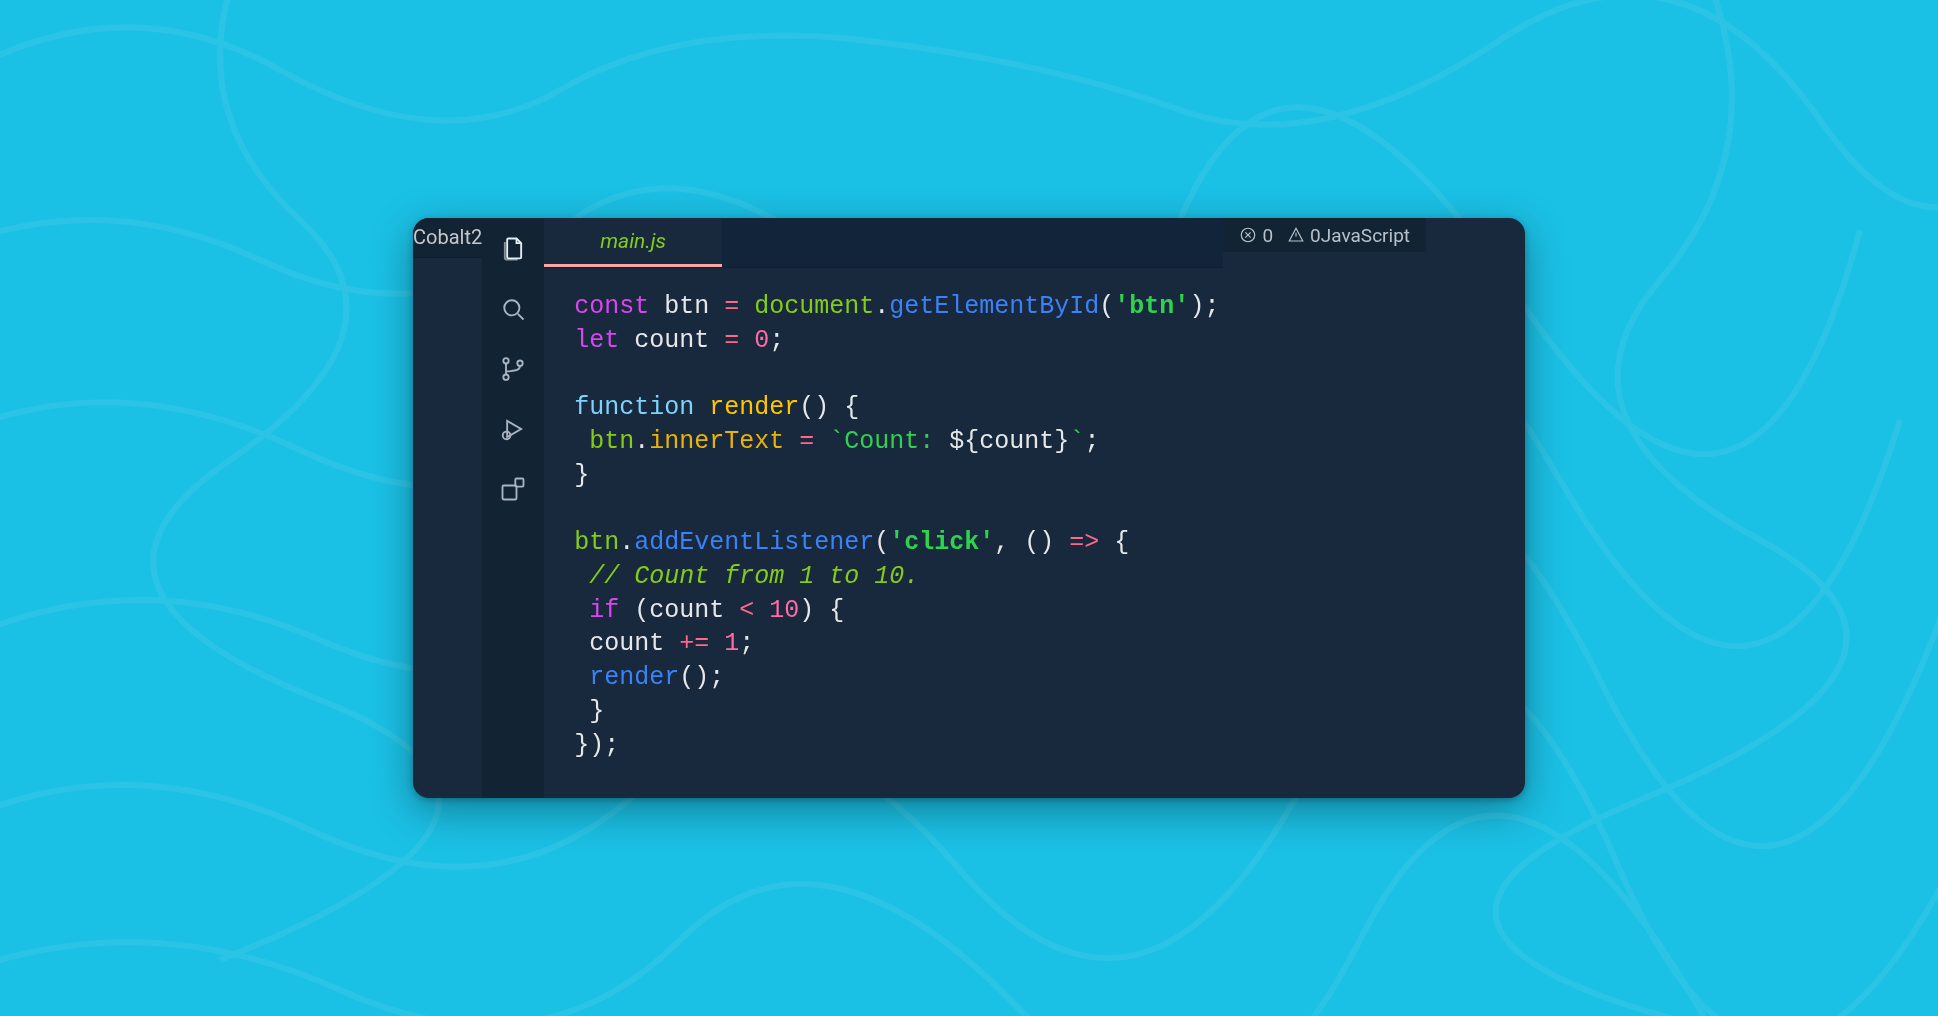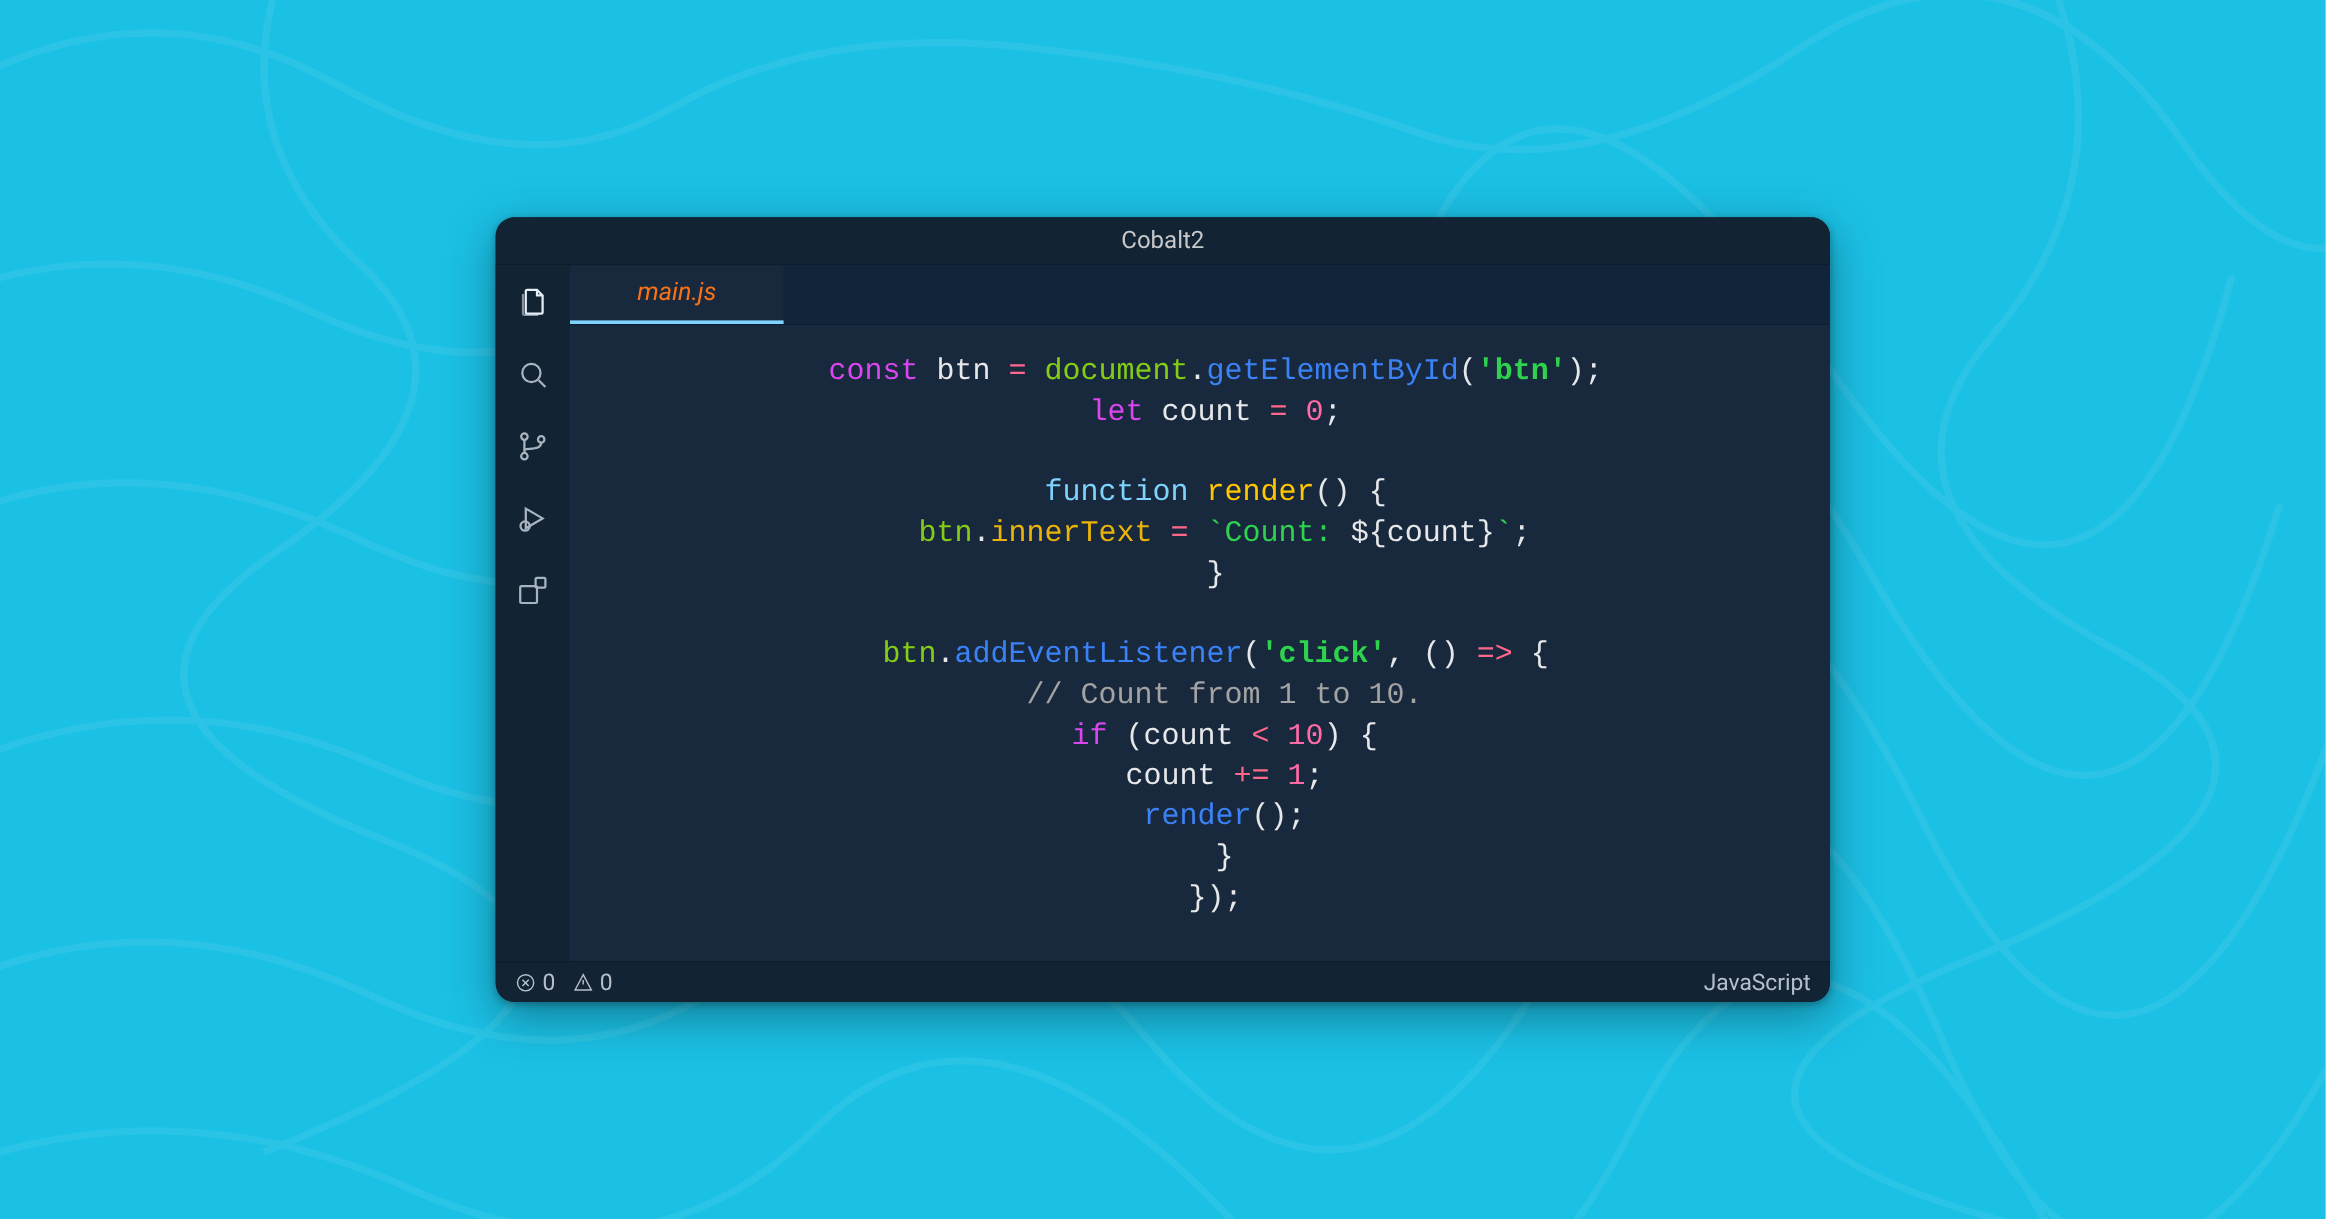--- a/index.html
+++ b/index.html
@@ -34,7 +34,7 @@
     overflow: hidden;
     box-shadow: 0 12px 40px rgba(0,0,0,0.35), 0 2px 6px rgba(0,0,0,0.25);
     color: #c6c7c8;
-    display: flex; flex-direction: column; text-align: center;
+    display: flex; flex-direction: row;
   }
 
   

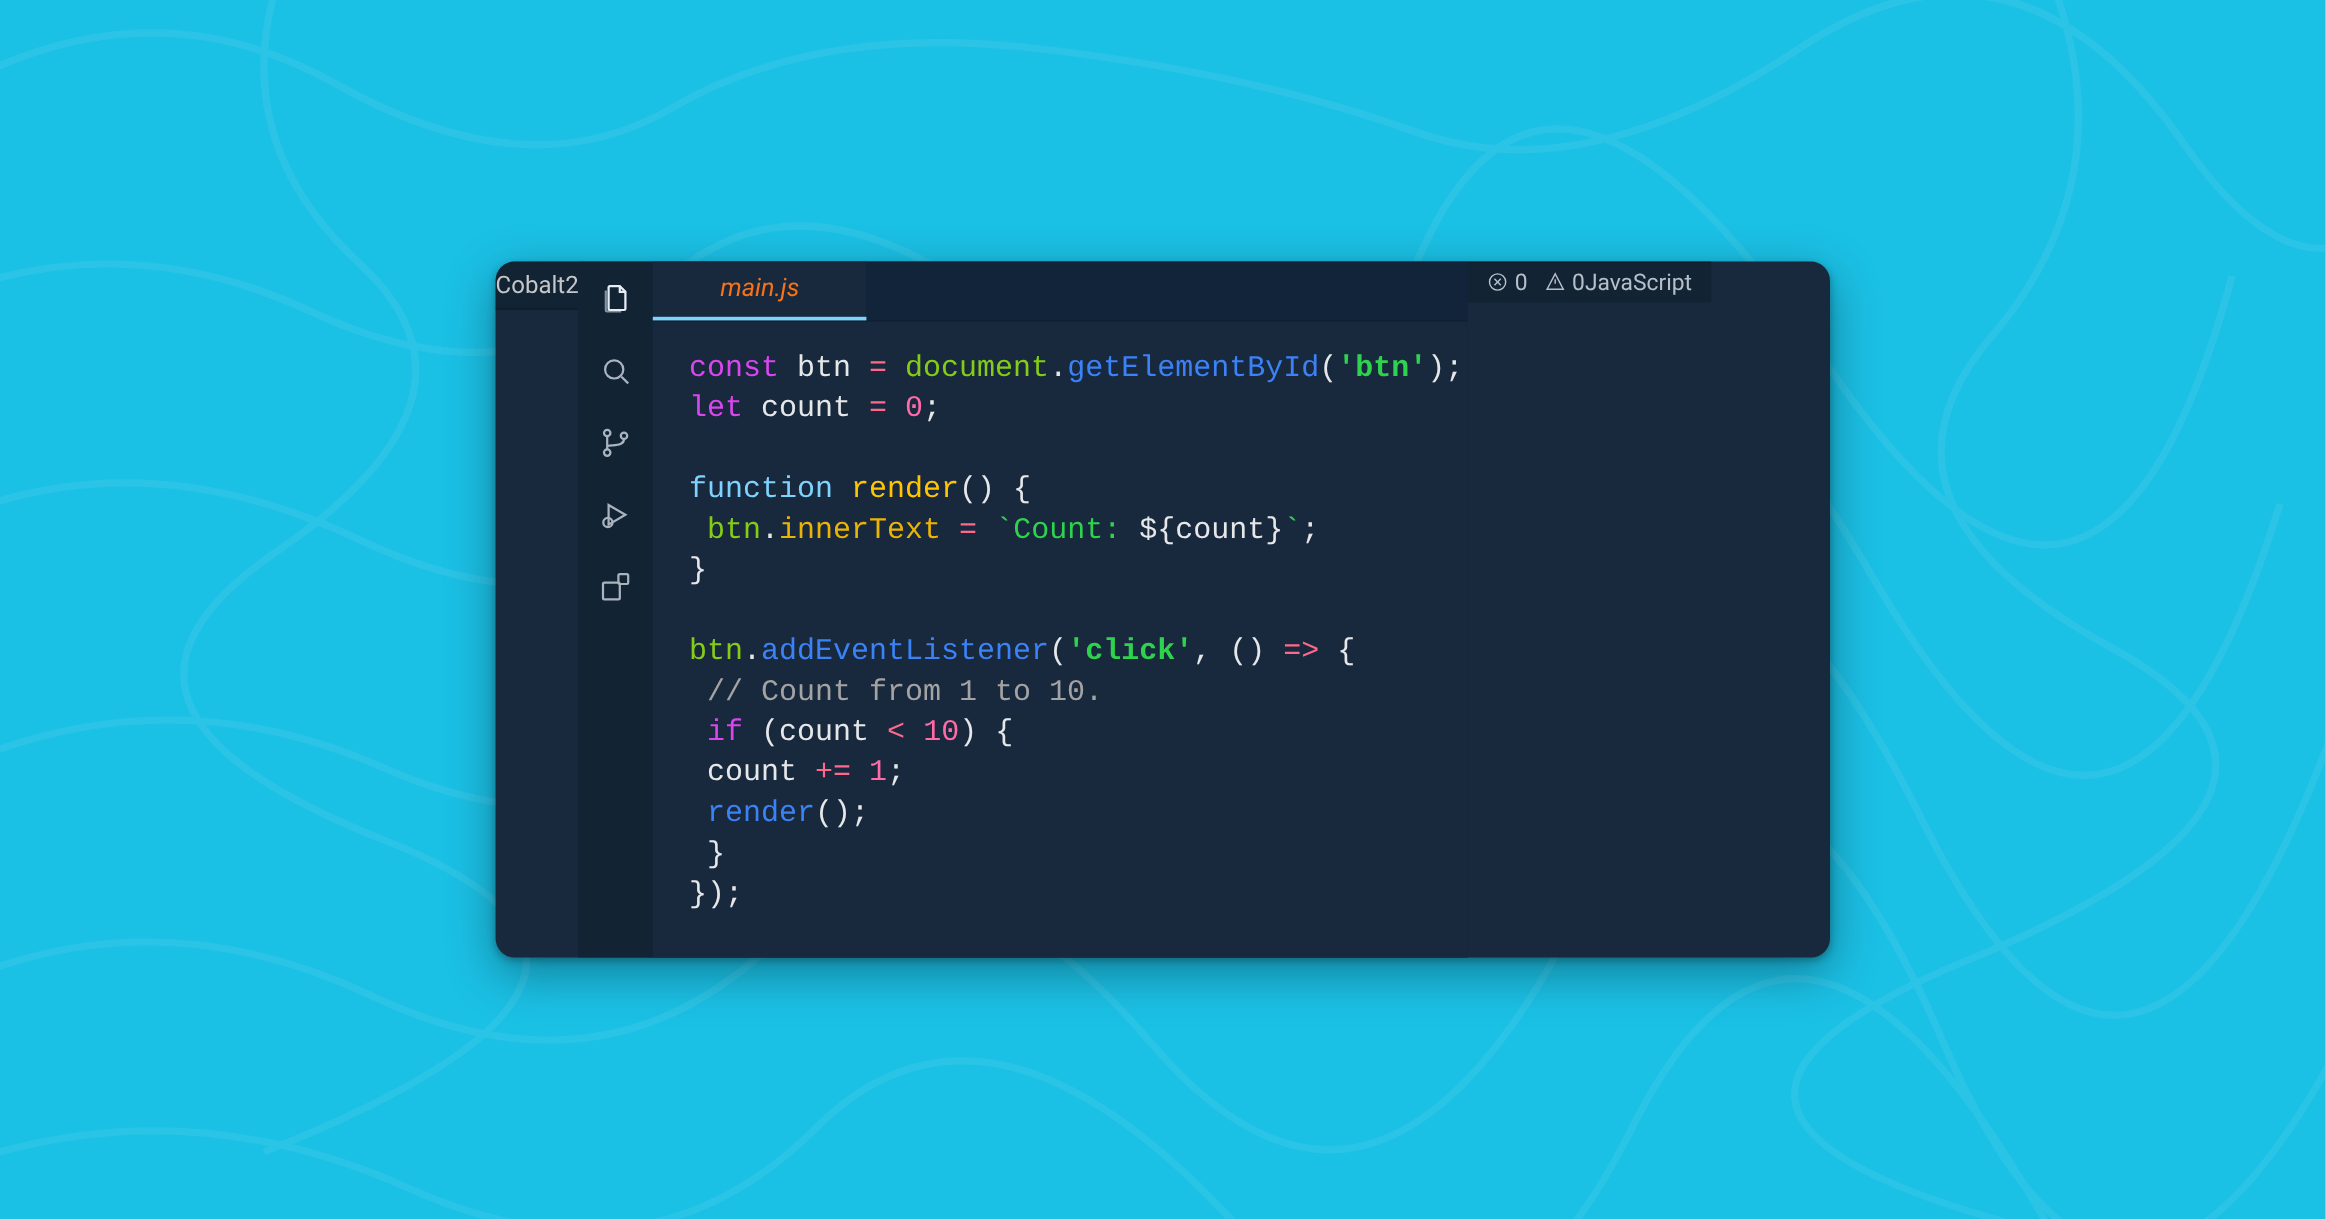--- a/index.html
+++ b/index.html
@@ -88,10 +88,10 @@
     padding: 0 56px;
     display: flex; align-items: center;
     background: #18283d;
-    color: #f97316;
+    color: #84cc16;
     font-size: 21px;
     font-style: italic;
-    border-bottom: 3px solid #7dd3fc;
+    border-bottom: 3px solid #fca5a5;
     cursor: pointer;
   }
 

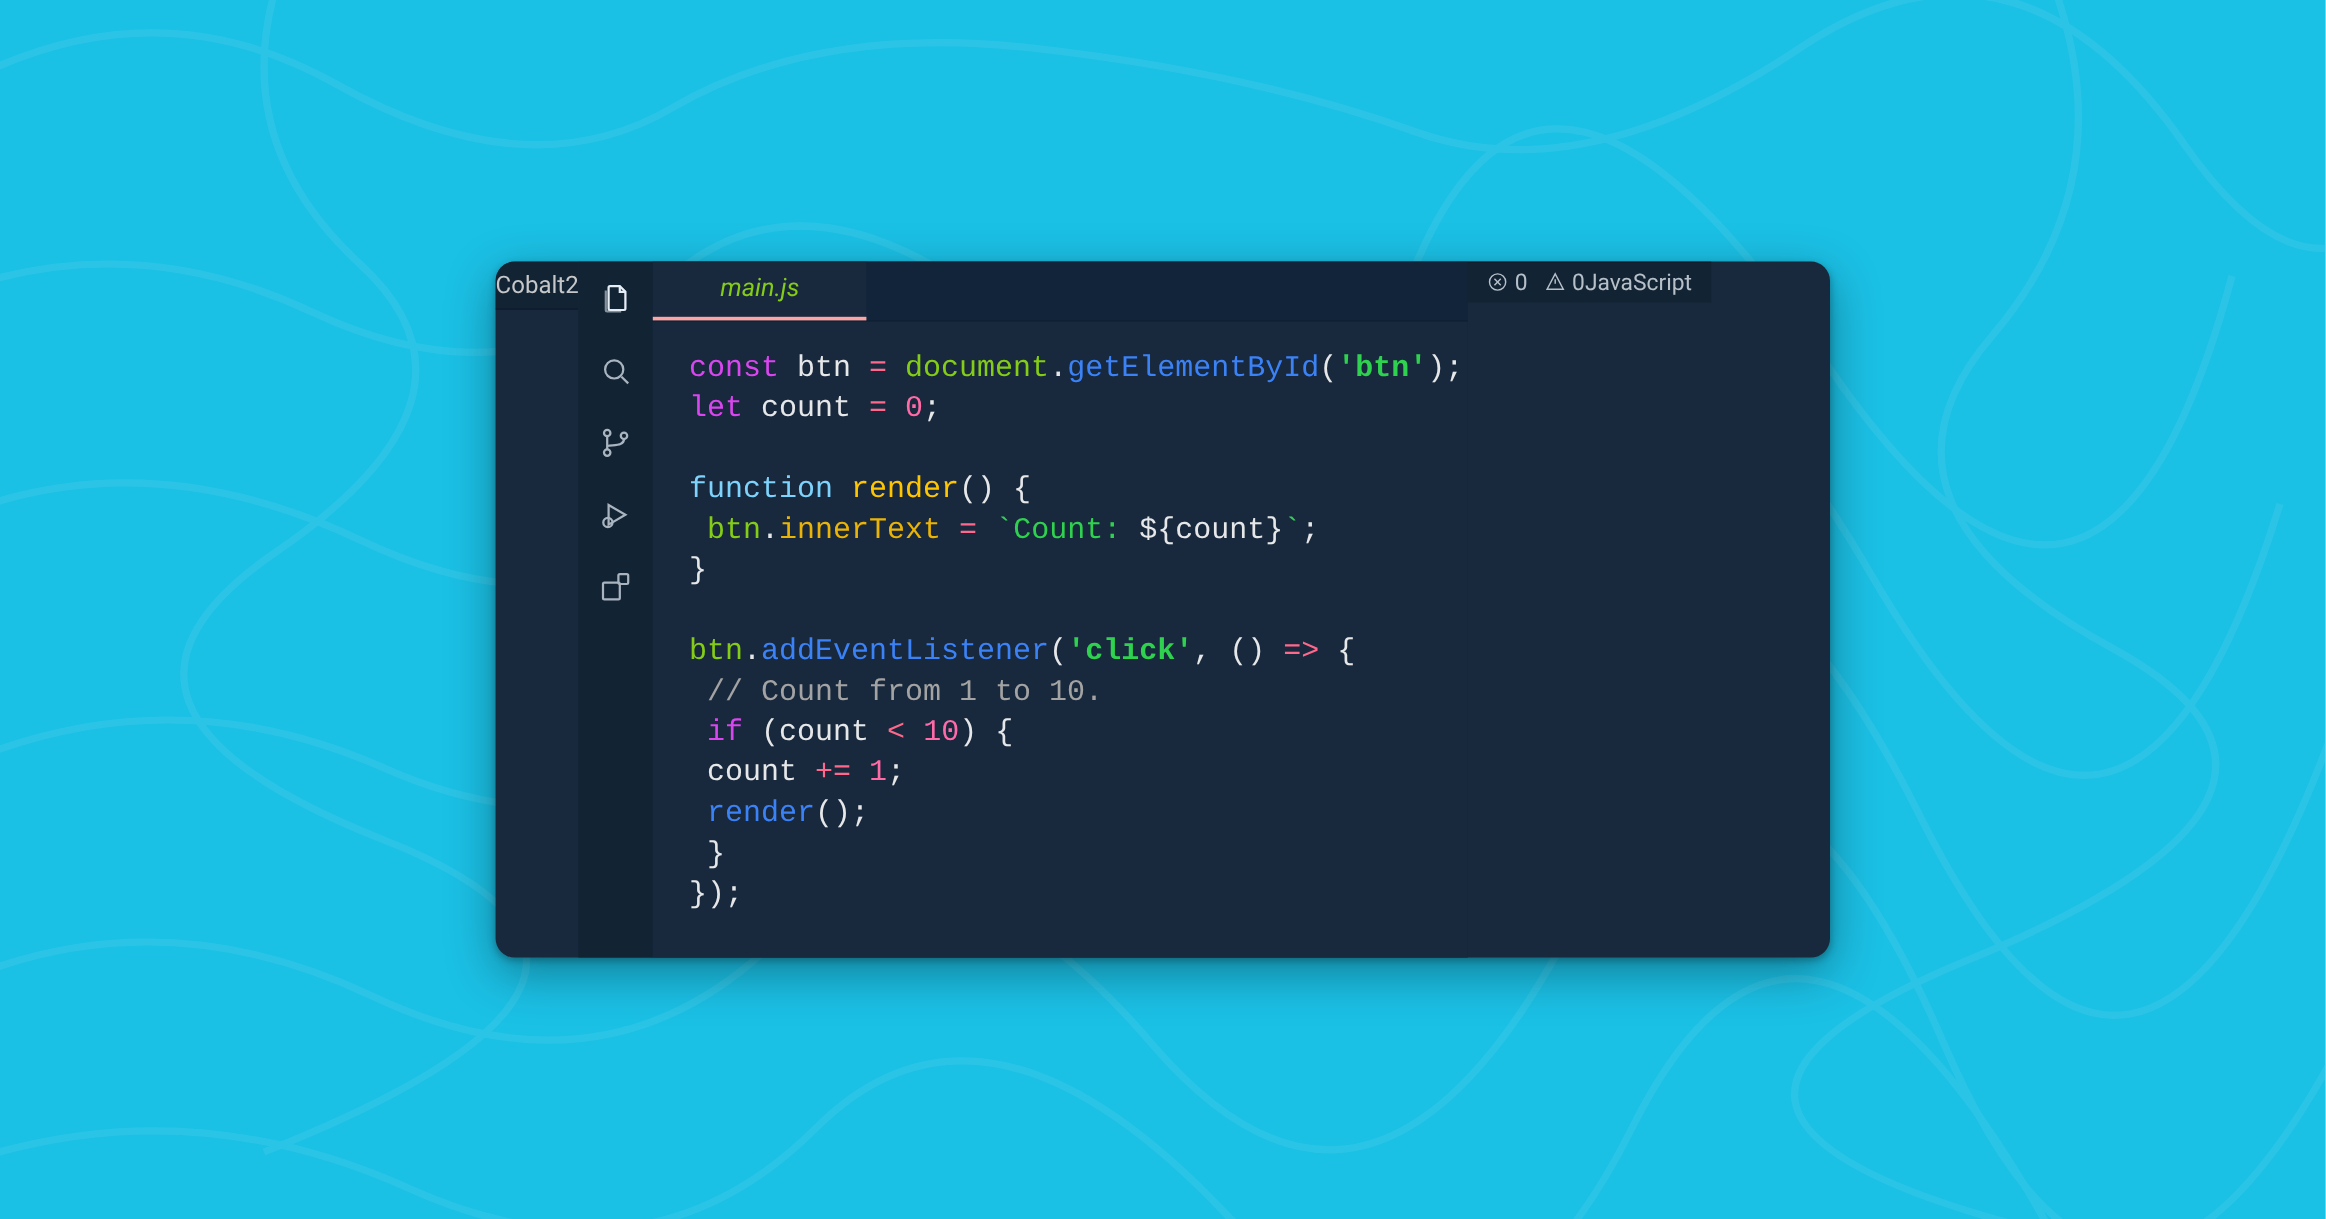--- a/index.html
+++ b/index.html
@@ -115,7 +115,7 @@
   .tk-str      { color: #2fd24e; font-weight: bold; }   
   .tk-num      { color: #ff6aa7; }
   .tk-punc     { color: #e5e7e9; }
-  .tk-comment  { color: #a3a3a3; }
+  .tk-comment  { color: #84cc16; font-style: italic; }
   .tk-tmpl     { color: #2fd24e; }
   .tk-interp   { color: #e5e7e9; }
   .tk-fnkw     { color: #7dd3fc; }   

